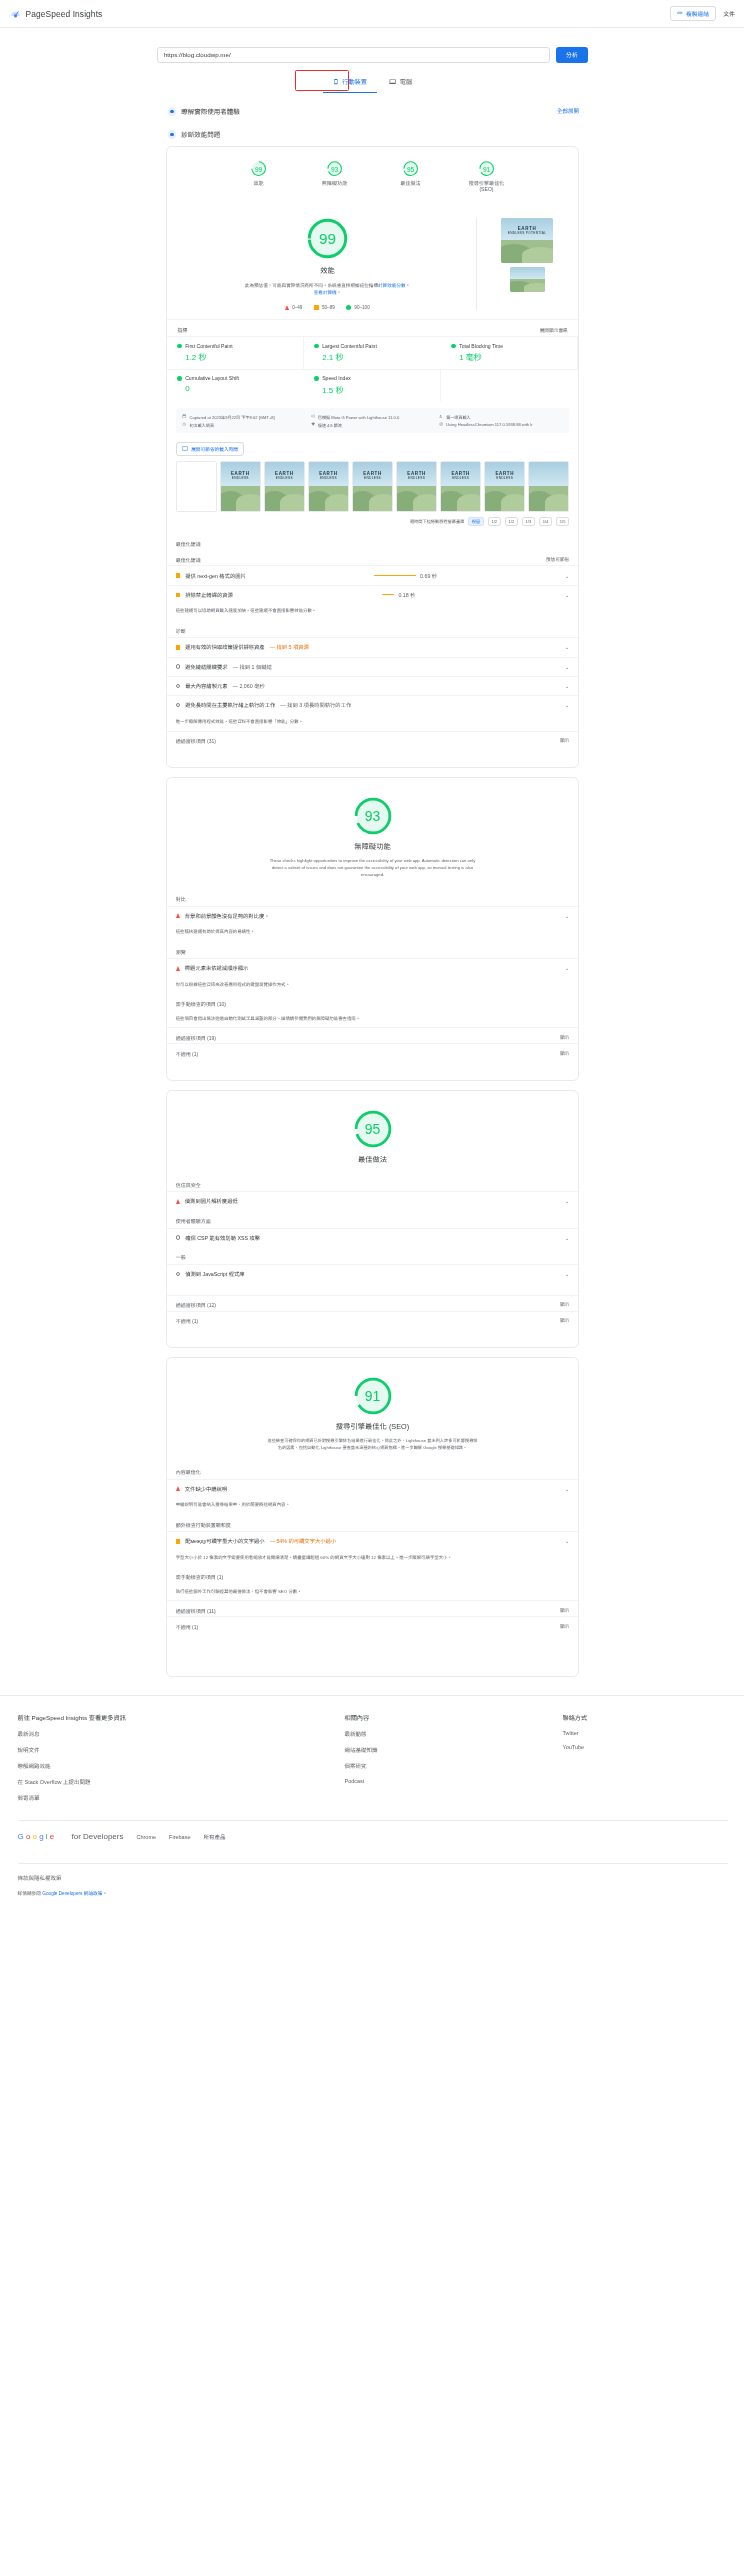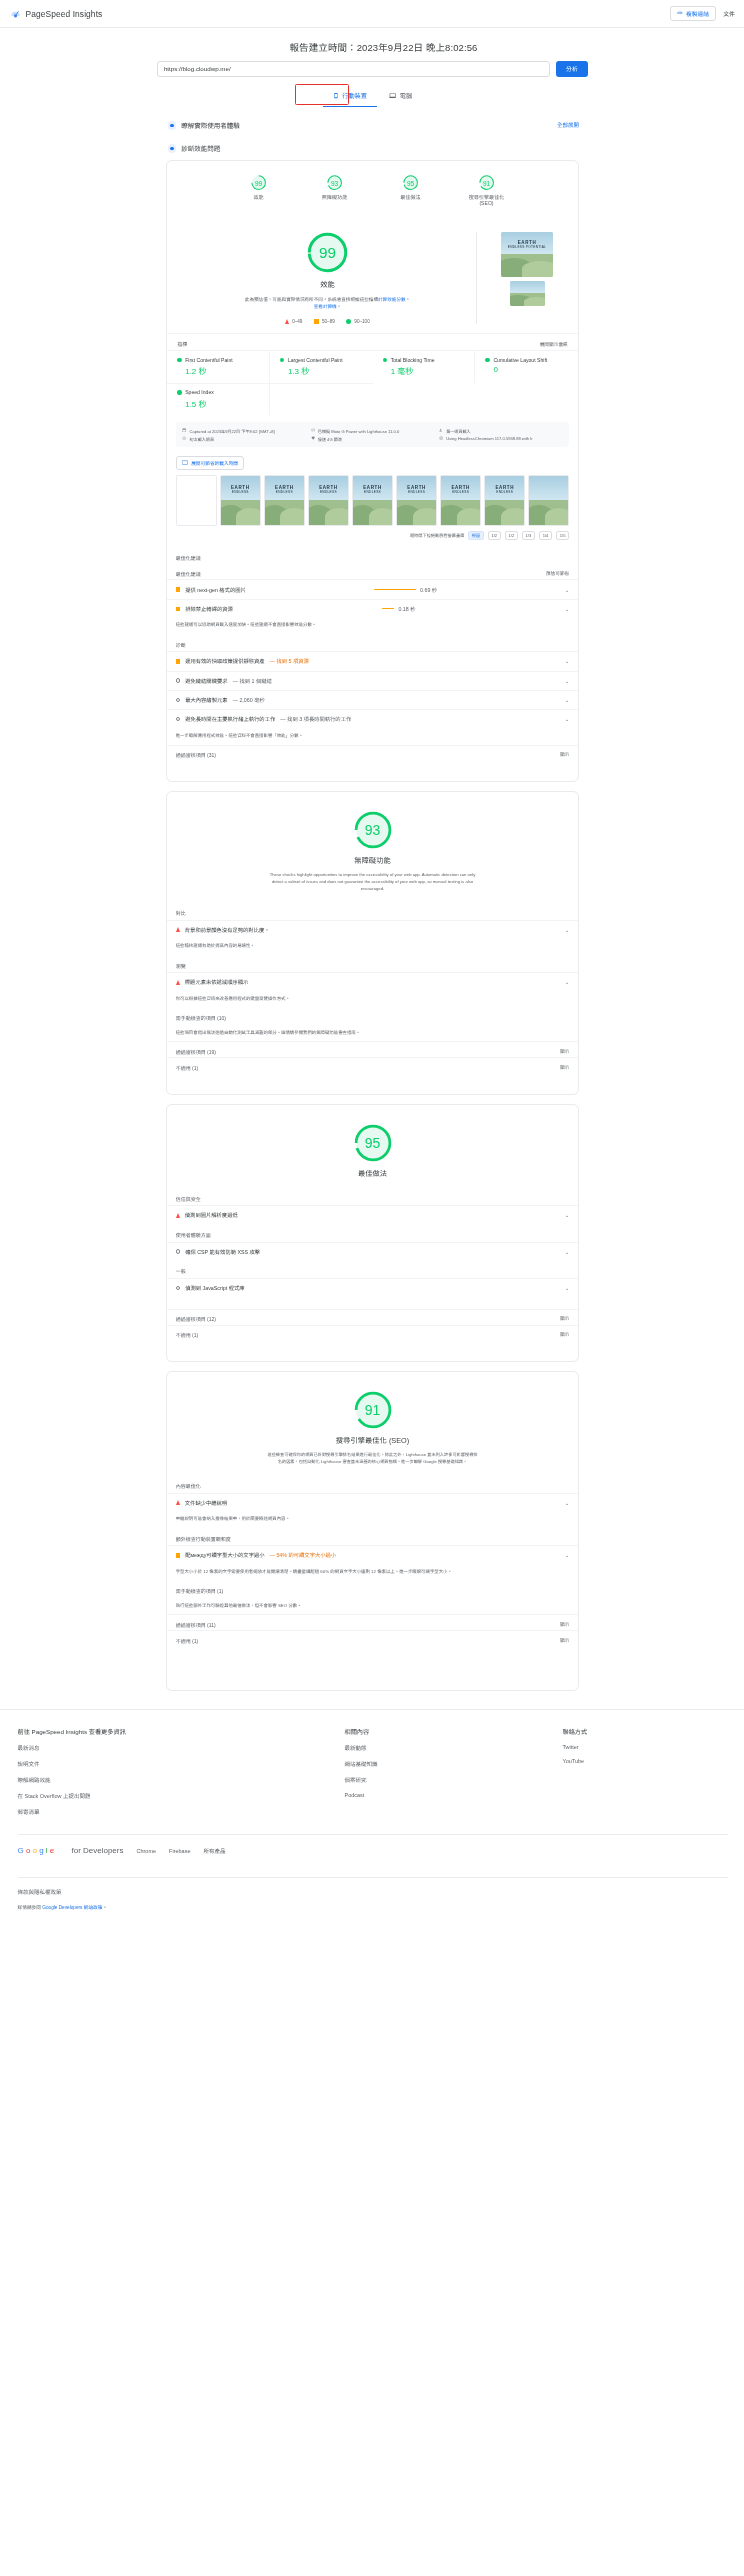--- a/index.html
+++ b/index.html
@@ -241,7 +241,6 @@
   </div>
 
   <div class="report-head">
-    <div class="report-title">報告建立時間：2023年9月22日 晚上8:02:56</div>
     <div class="url-row">
       <input class="url-input" type="text" value="https://blog.cloudwp.me/" style="">
       <button class="analyze-btn">分析</button>

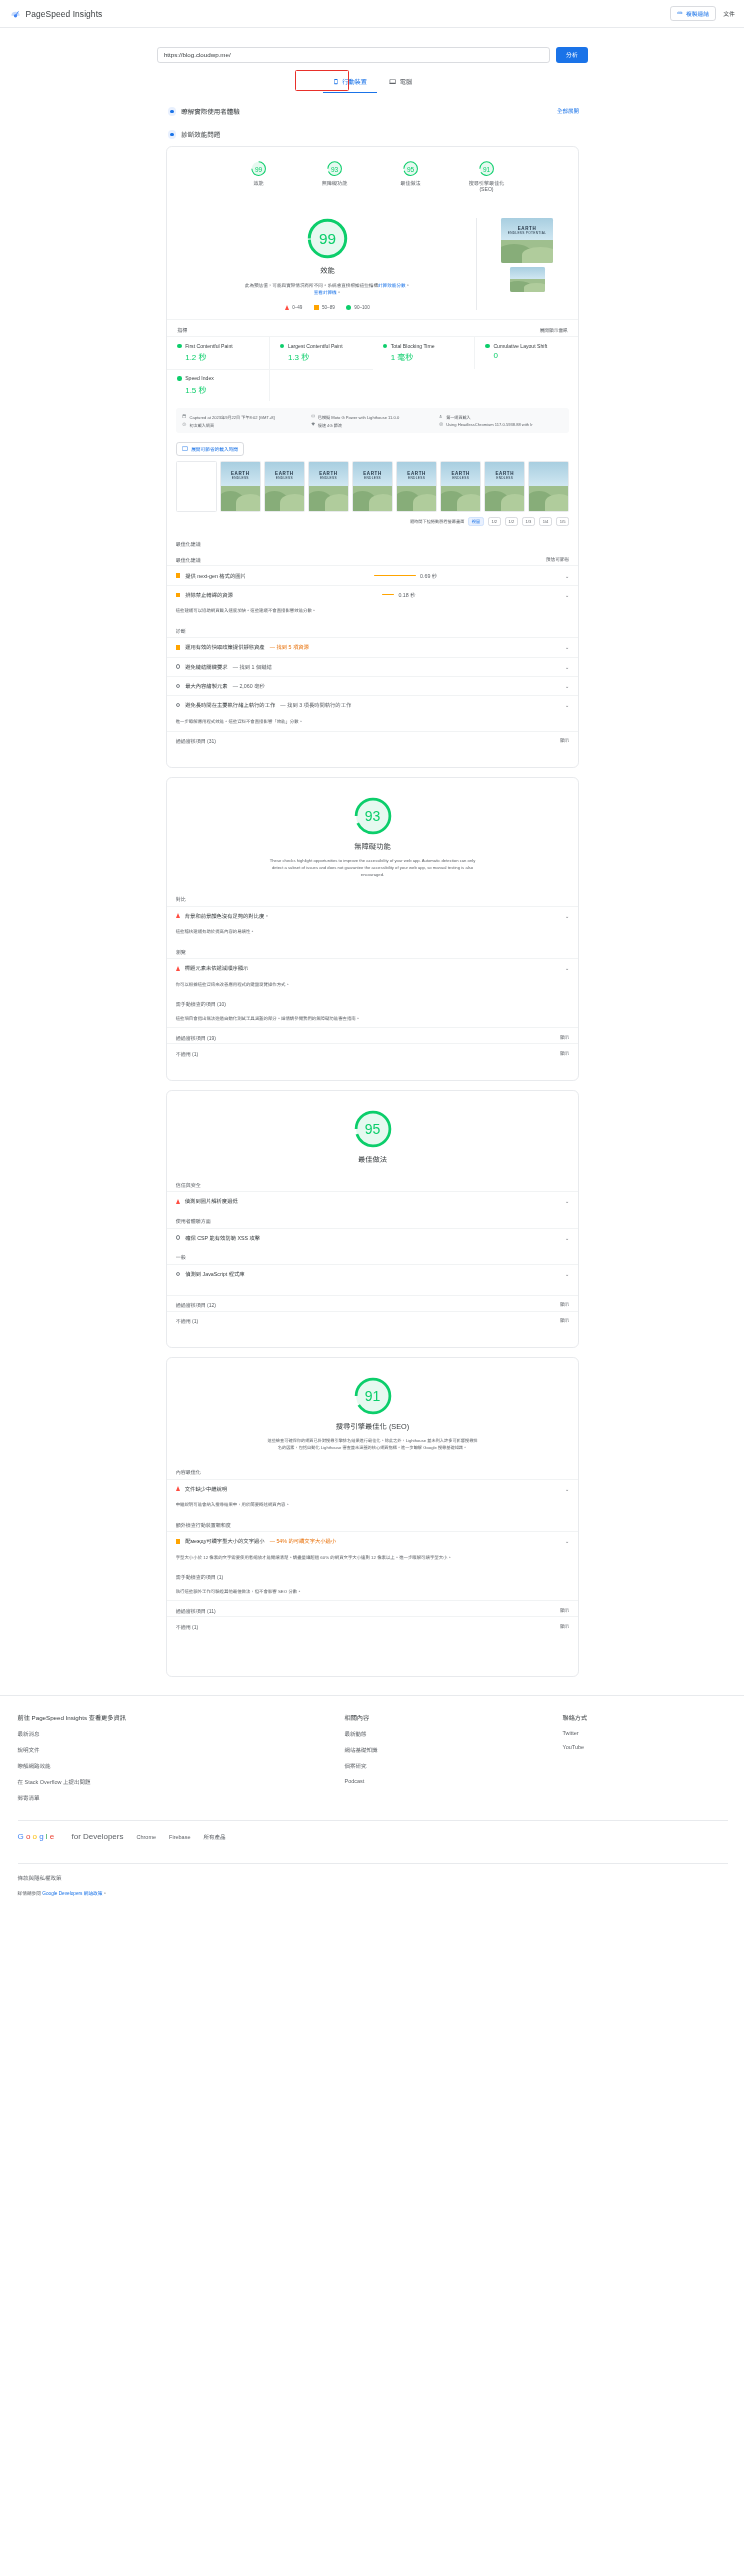--- a/index.html
+++ b/index.html
@@ -134,7 +134,7 @@
     font-size:5.1px; color:#5f6368; border-top:0.7px solid #f1f3f4;
   }
   .metrics-head .mh-right { margin-left:auto; font-size:4.7px; color:#5f6368; }
-  .metrics-grid { display:grid; grid-template-columns:1fr 1fr 1fr 1fr; }
+  .metrics-grid { display:grid; grid-template-columns:1fr 1fr 1fr; }
   .metric {
     padding:5.8px 10.2px 6.5px; border-top:0.7px solid #f1f3f4;
   }

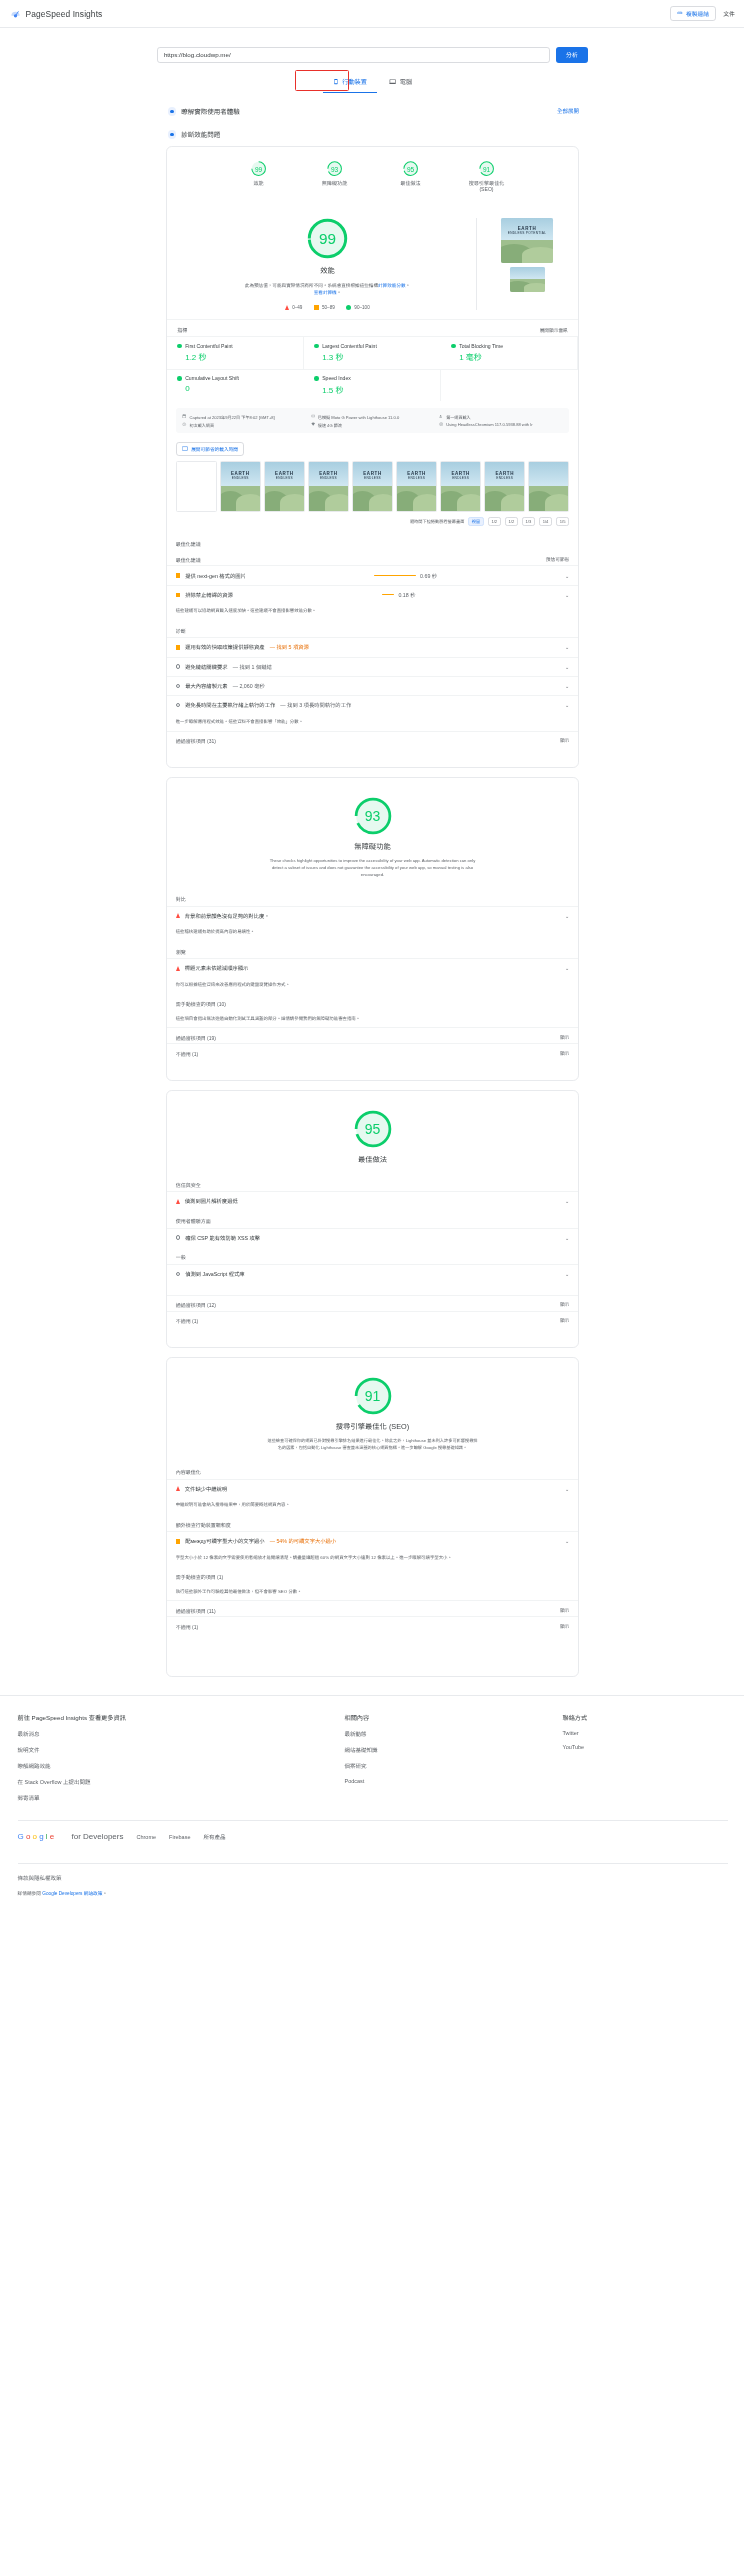--- a/index.html
+++ b/index.html
@@ -396,7 +396,7 @@
               <span class="m-dot"></span>
               <span>Largest Contentful Paint</span>
             </div>
-          <div class="metric-val">1.3 秒</div>
+          <div class="metric-val">2.1 秒</div>
         </div>
         <div class="metric">
           <div class="metric-name">

